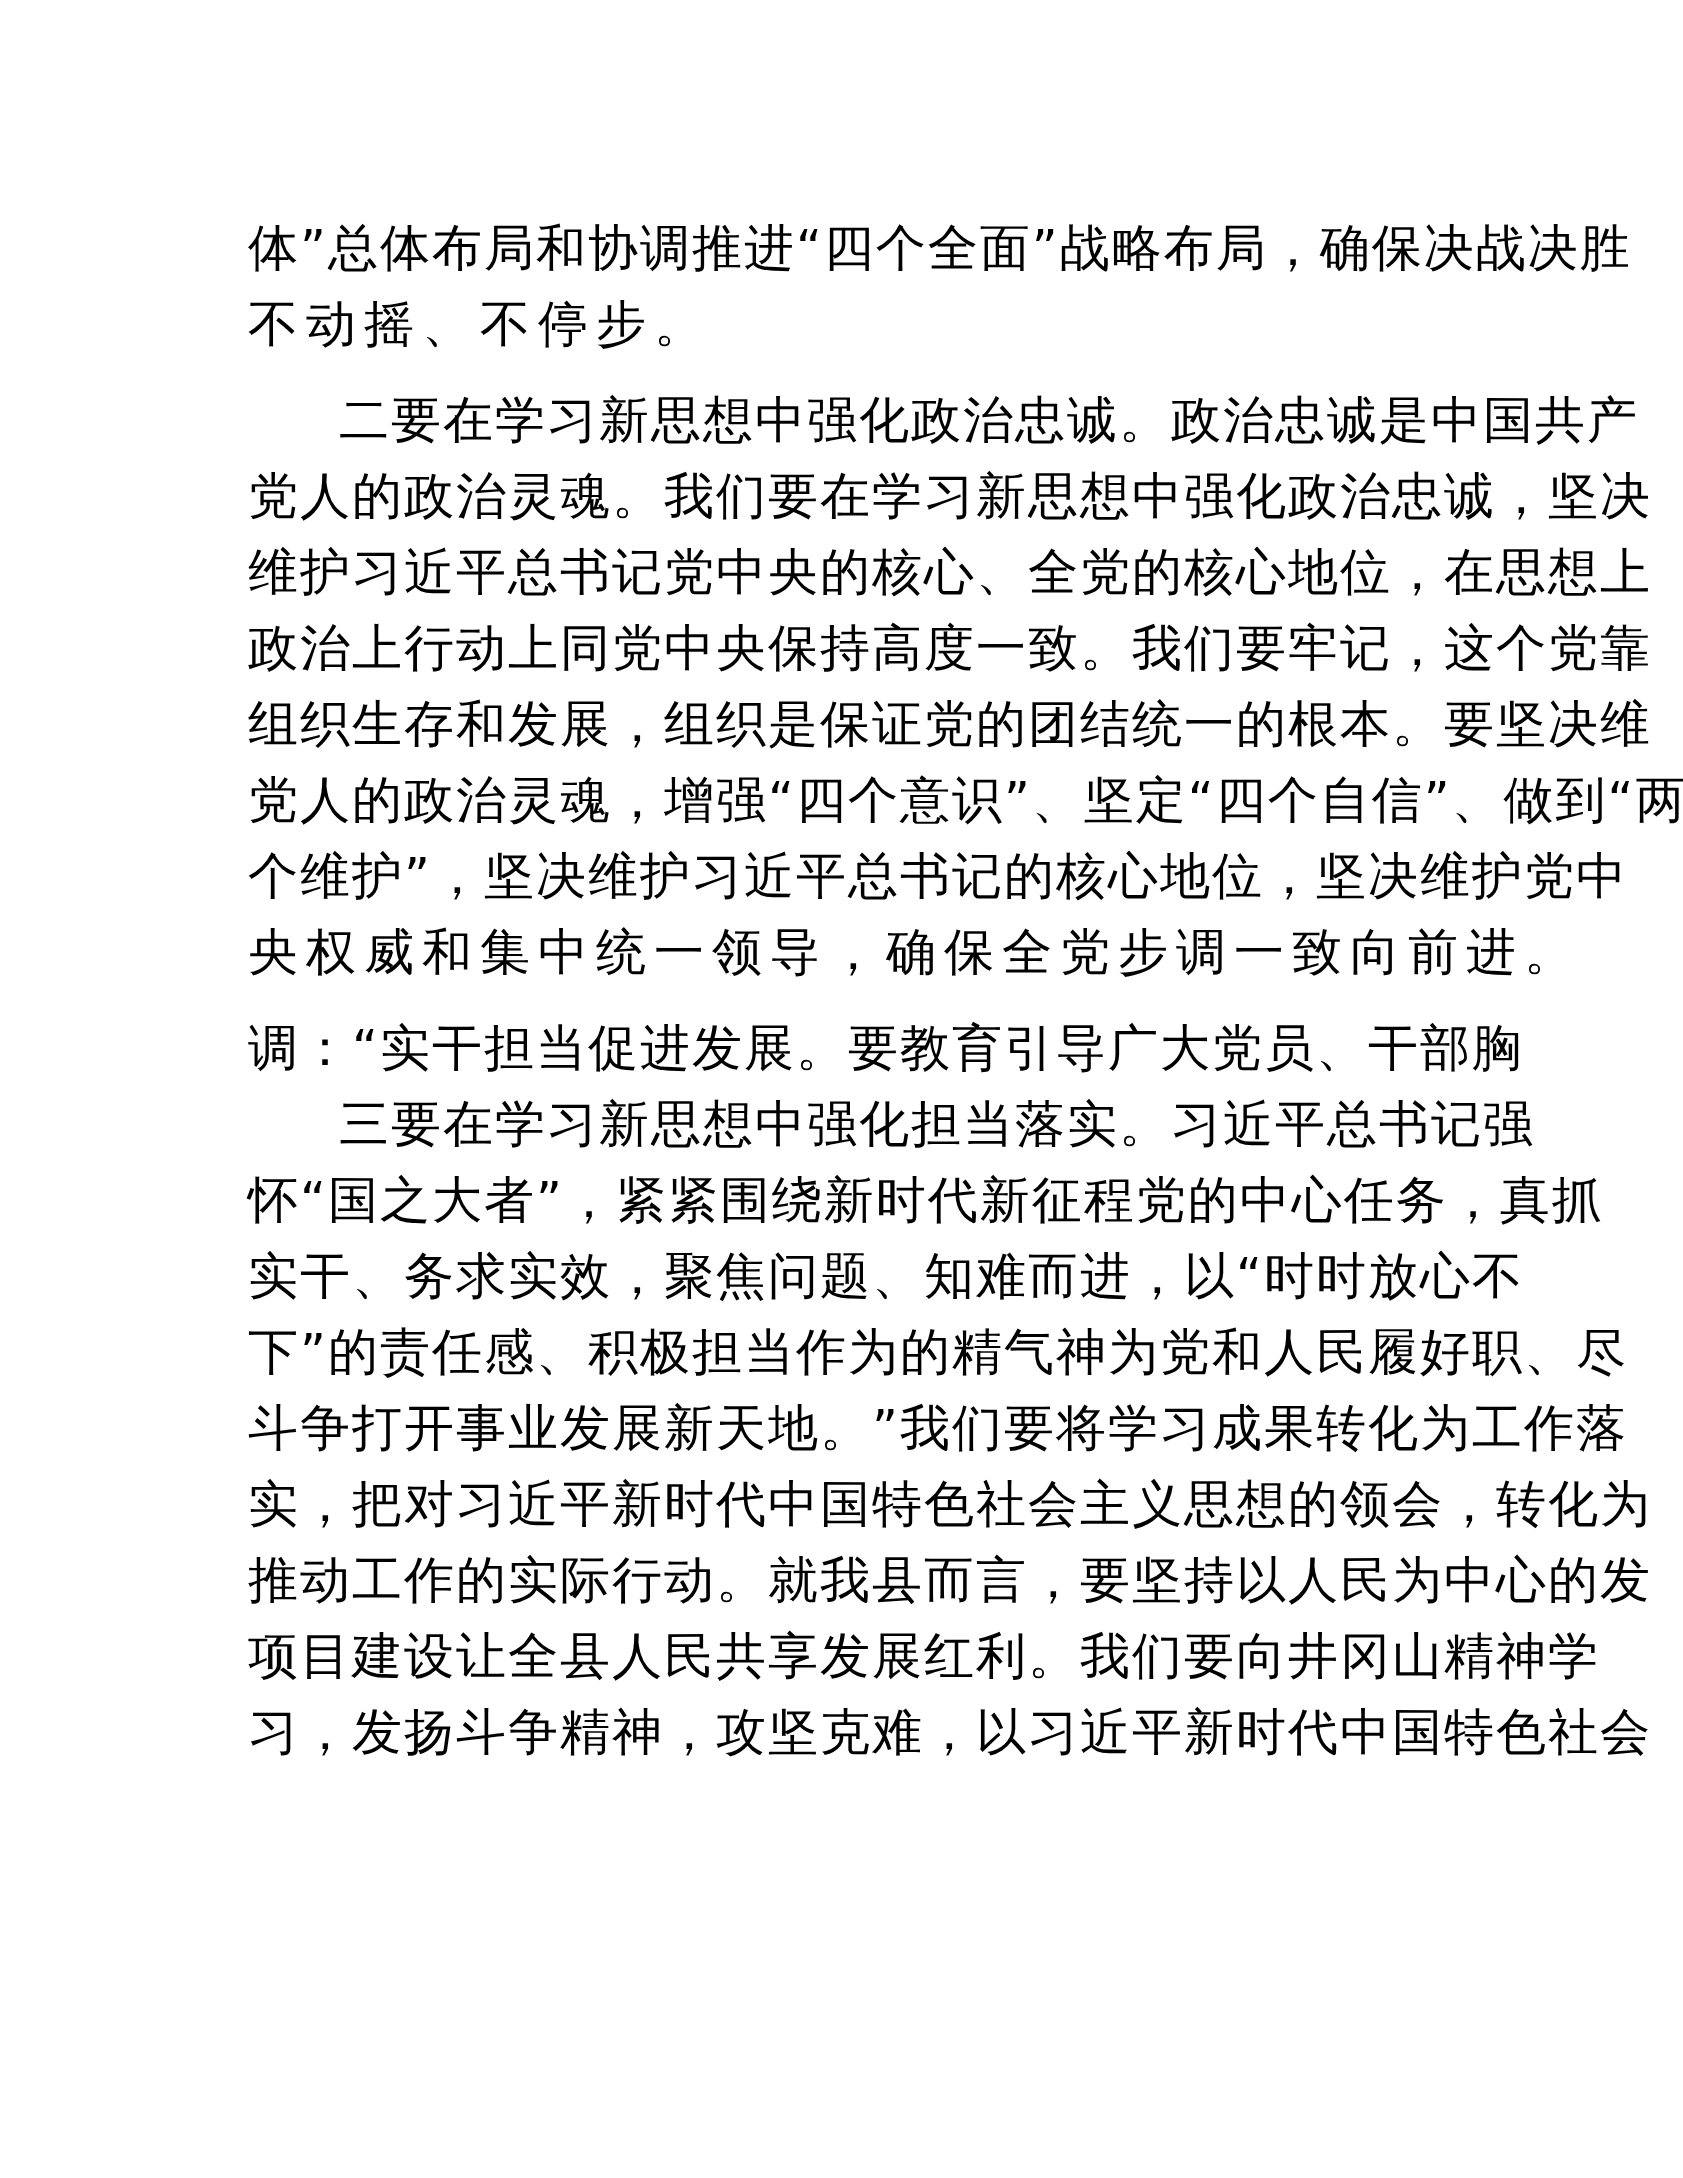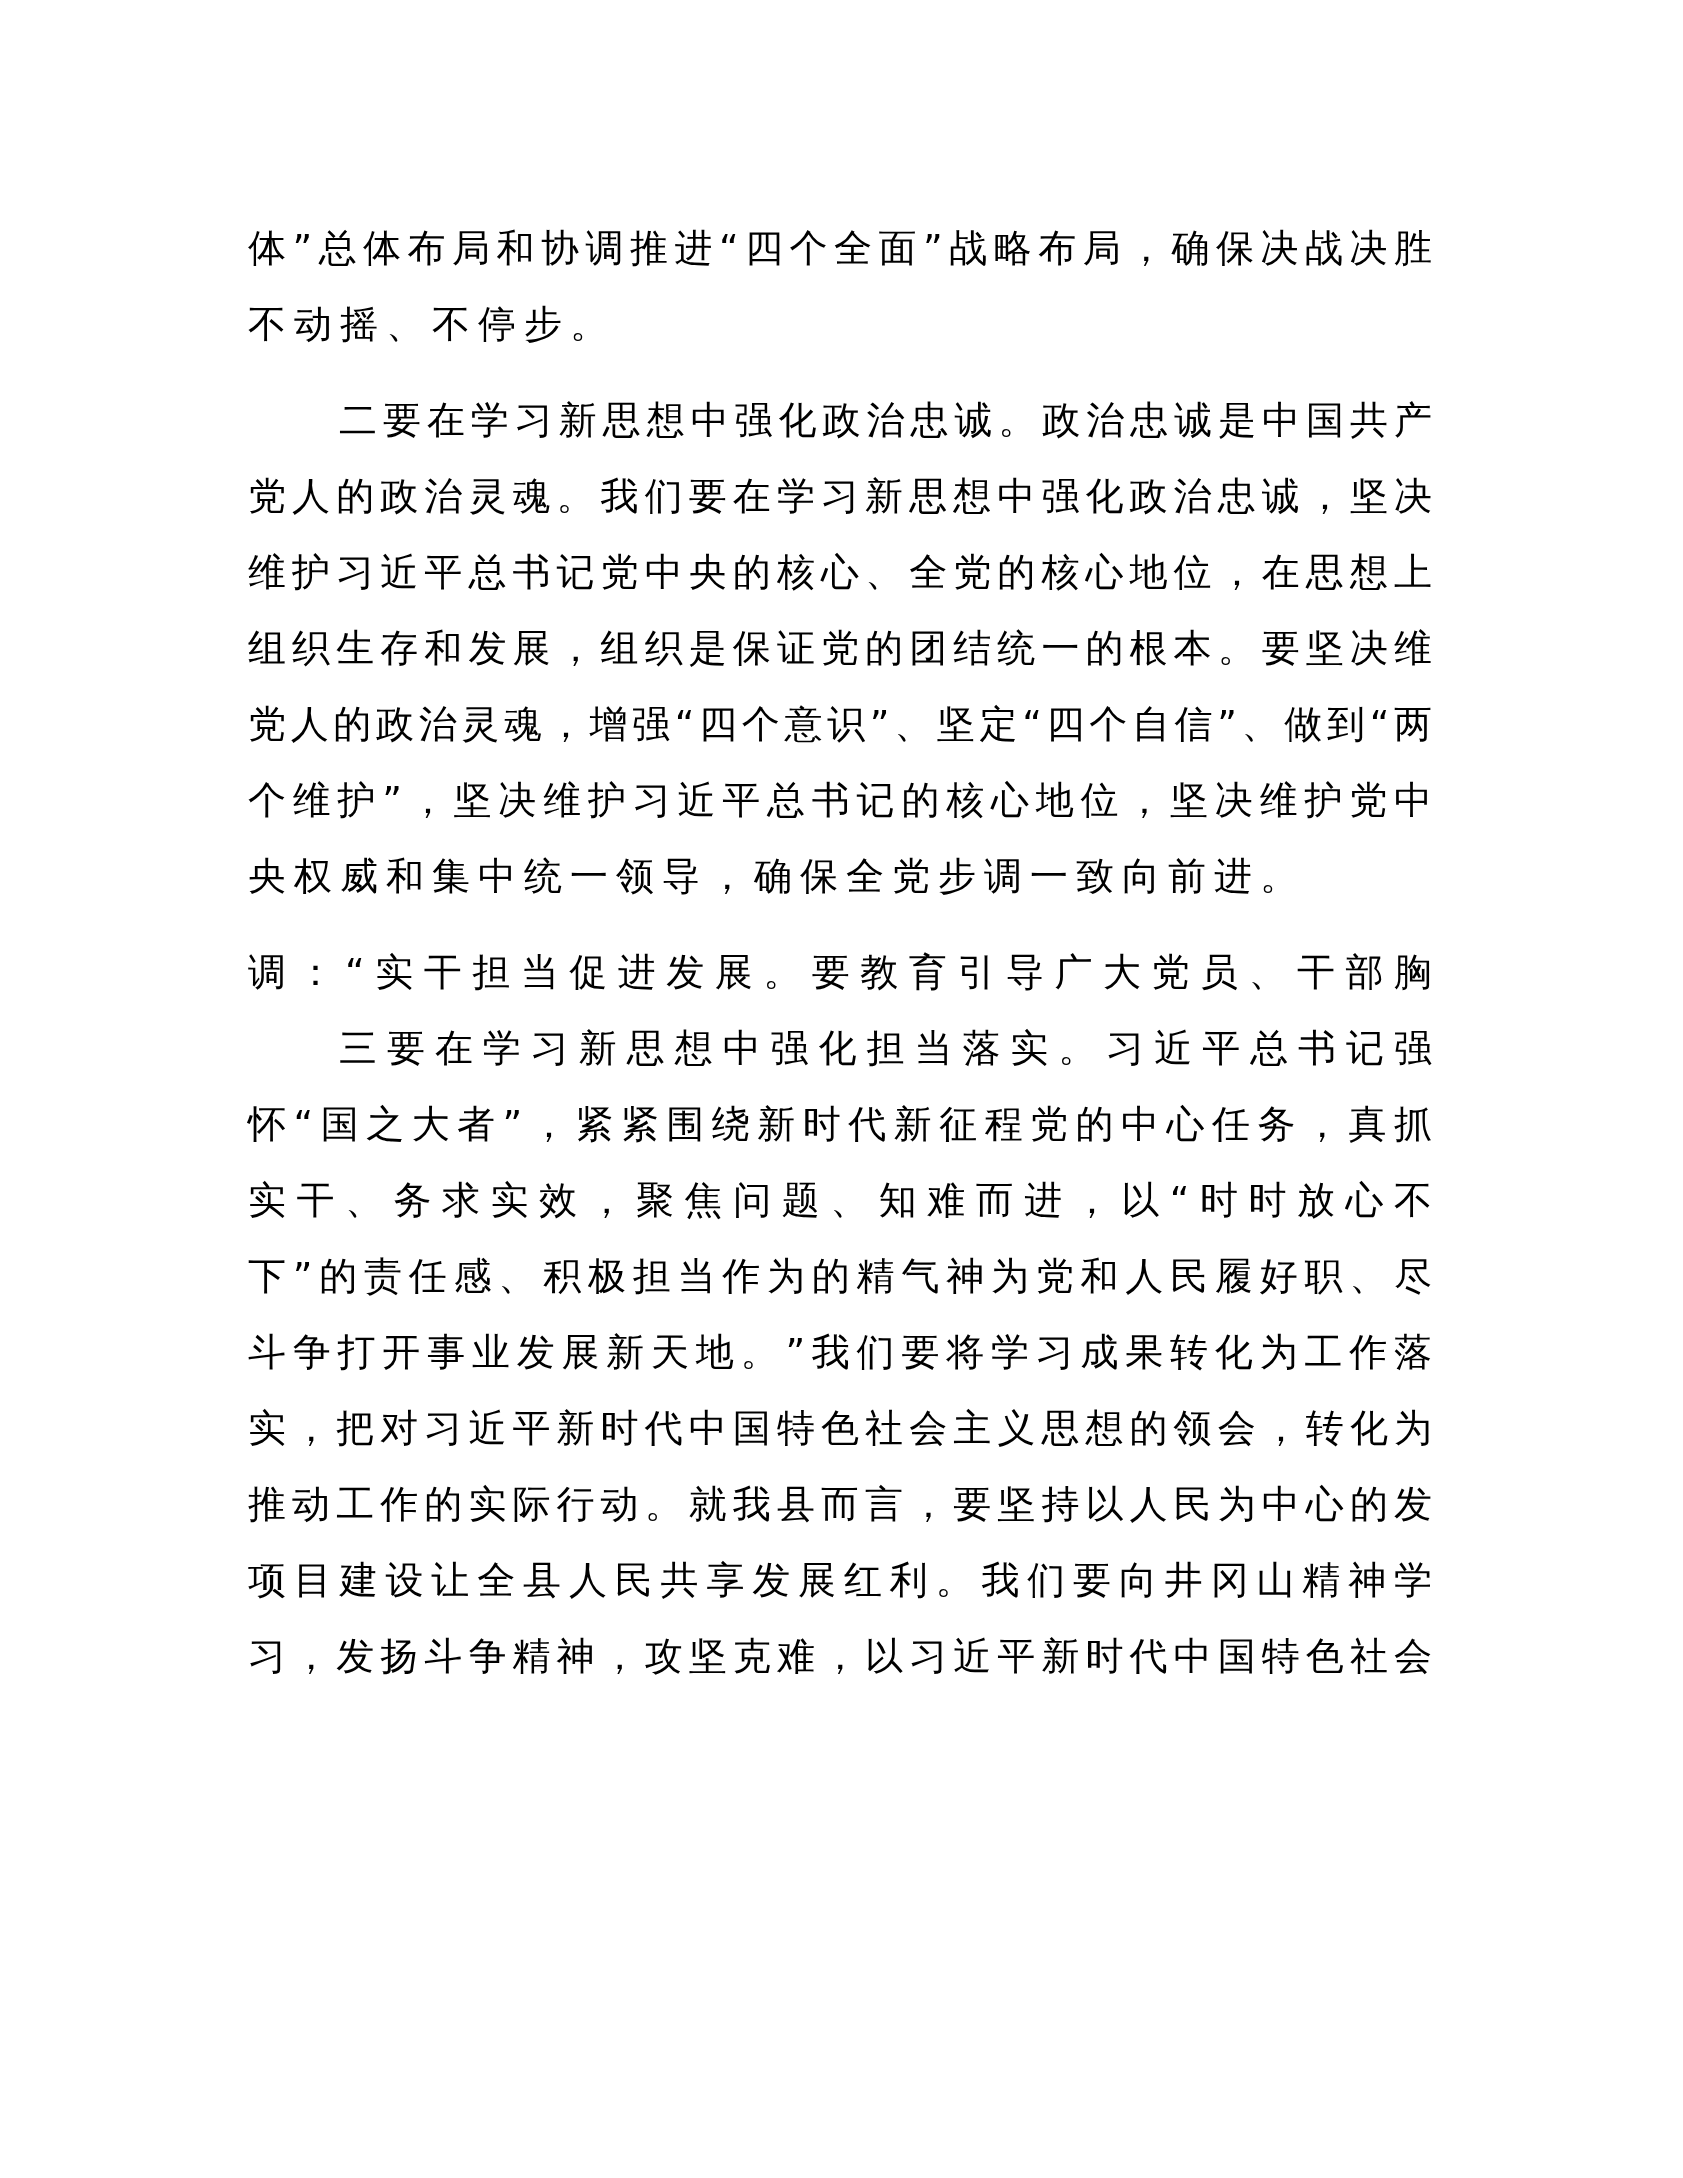--- a/index.html
+++ b/index.html
@@ -28,7 +28,7 @@
     display: block;
     height: 76px;
     line-height: 76px;
-    font-size: 38px;
+    font-size: 50px;
     white-space: nowrap;
     text-align: justify;
     text-align-last: justify;

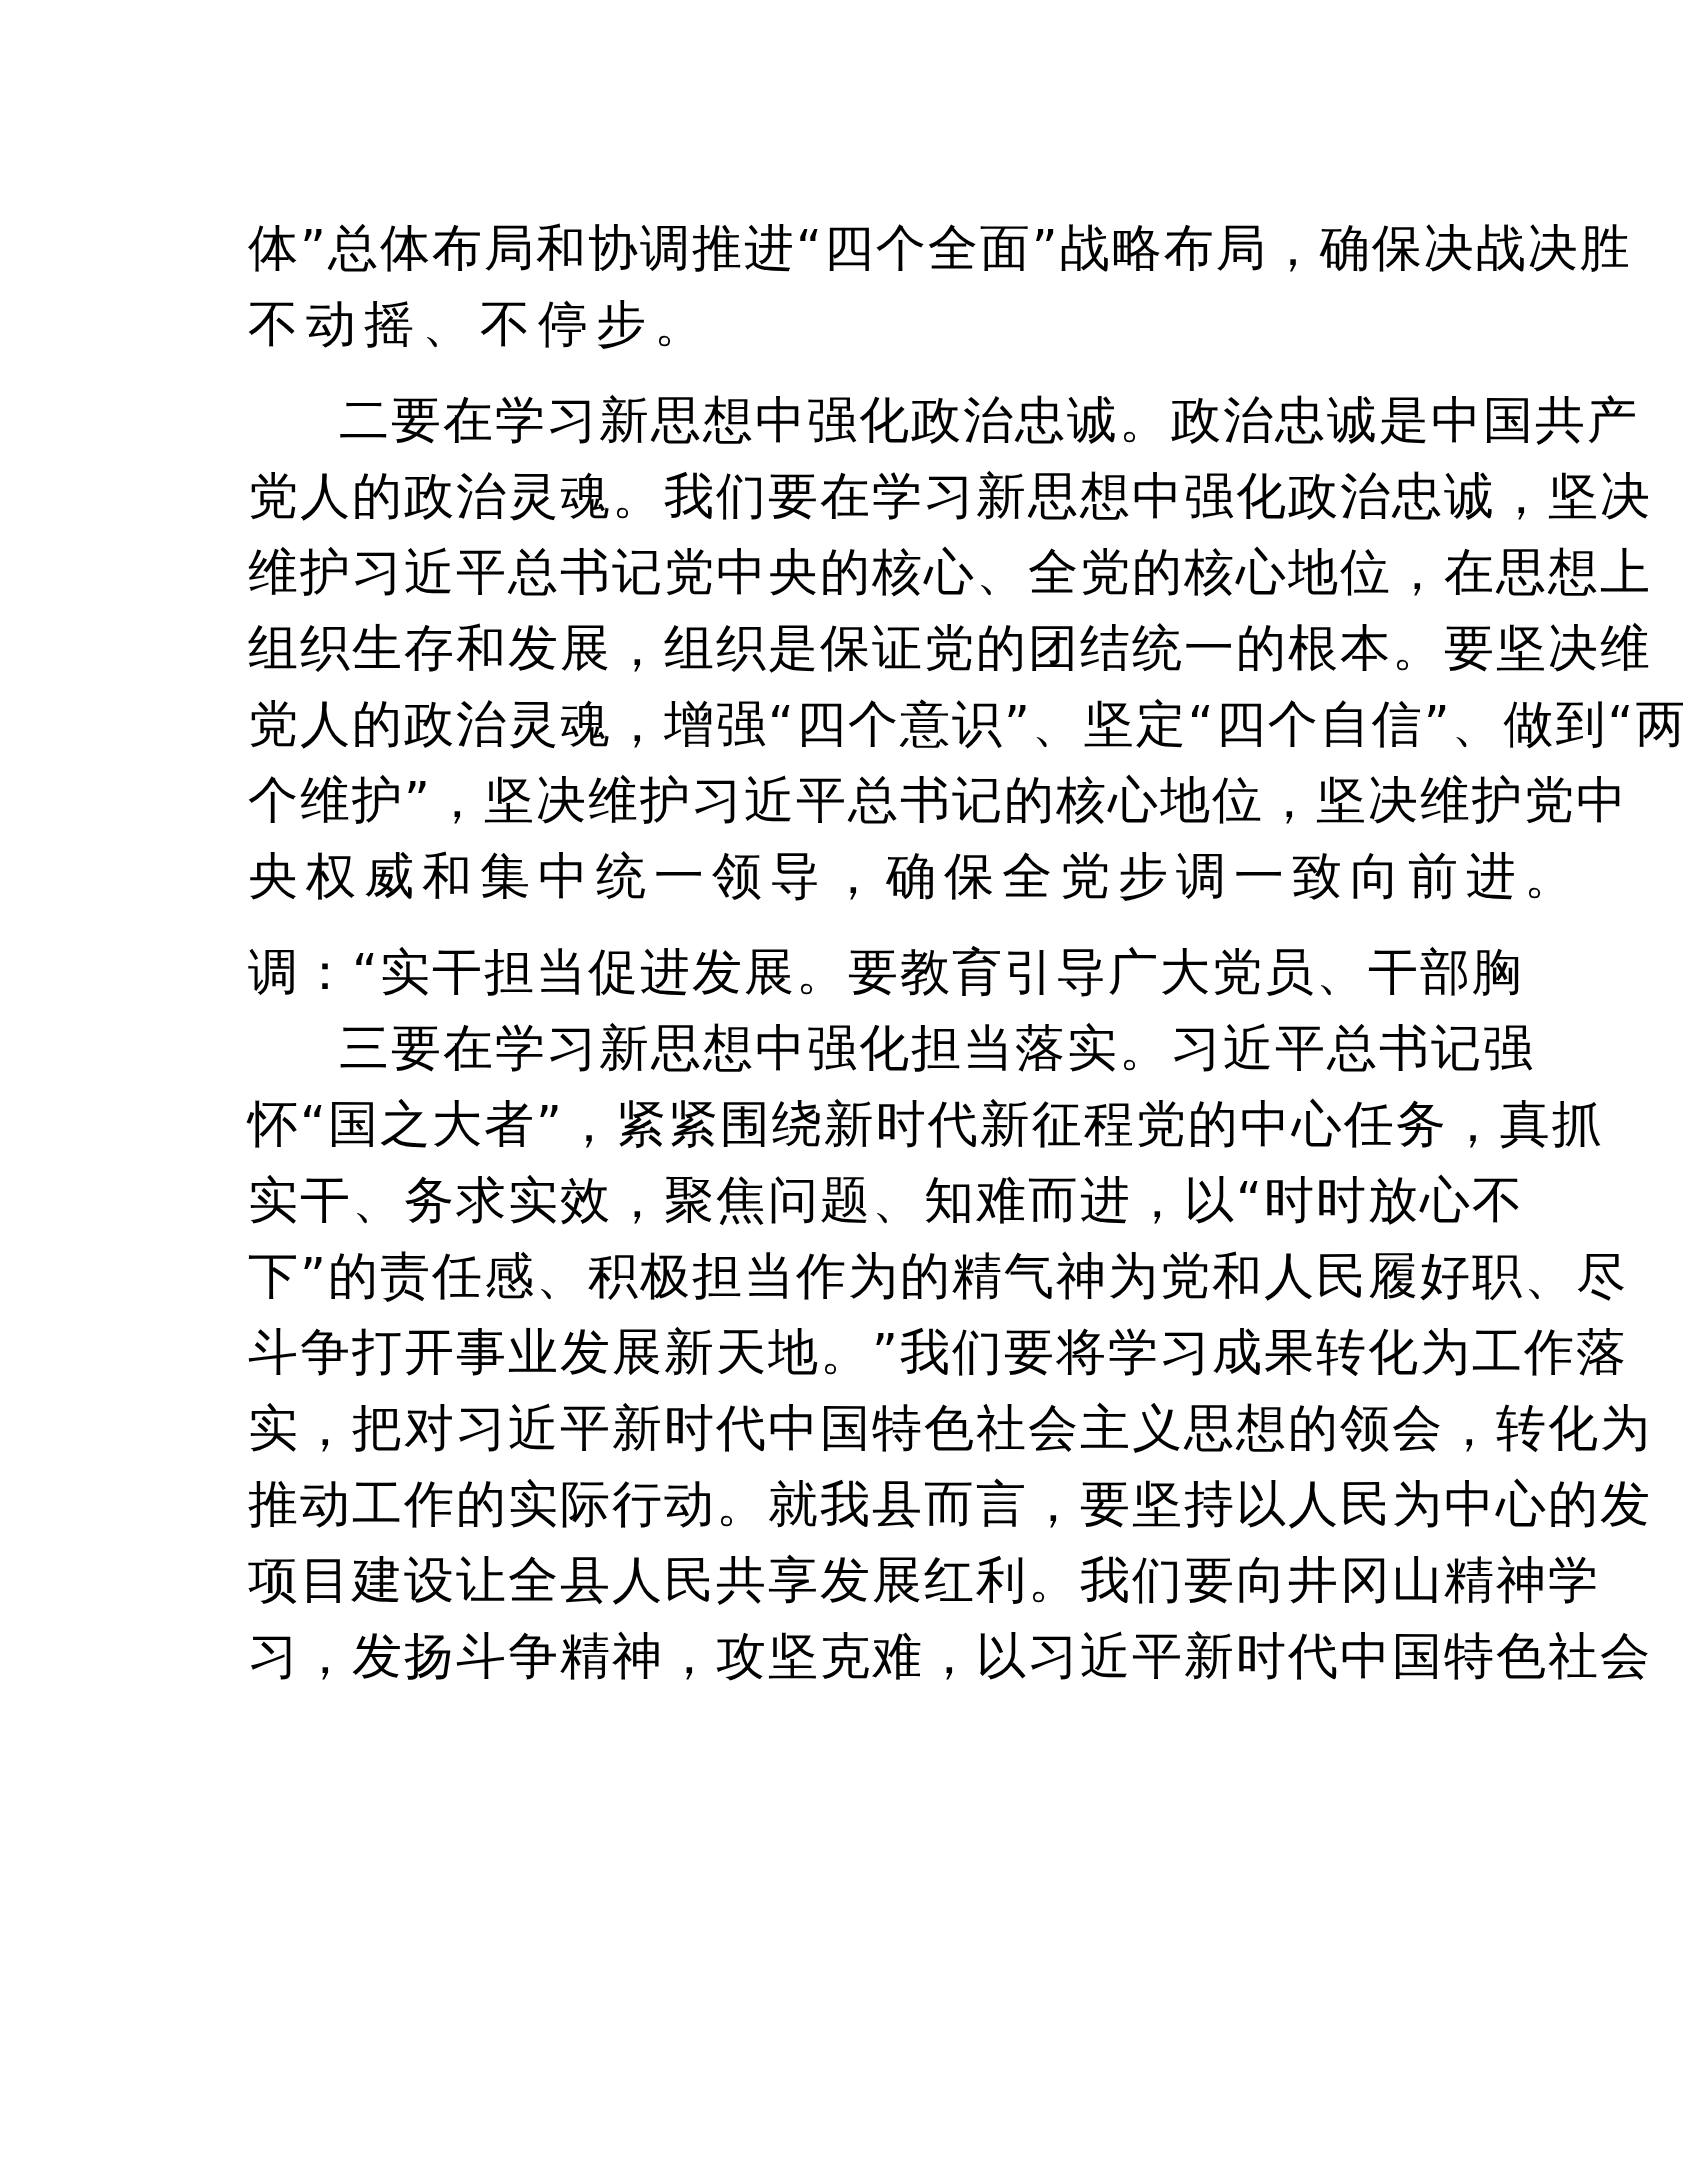--- a/index.html
+++ b/index.html
@@ -56,6 +56,7 @@
     <span class="line indent">二要在学习新思想中强化政治忠诚。政治忠诚是中国共产</span>
     <span class="line">党人的政治灵魂。我们要在学习新思想中强化政治忠诚，坚决</span>
     <span class="line">维护习近平总书记党中央的核心、全党的核心地位，在思想上</span>
+    <span class="line">政治上行动上同党中央保持高度一致。我们要牢记，这个党靠</span>
     <span class="line">组织生存和发展，组织是保证党的团结统一的根本。要坚决维</span>
     <span class="line">党人的政治灵魂，增强“四个意识”、坚定“四个自信”、做到“两</span>
     <span class="line">个维护”，坚决维护习近平总书记的核心地位，坚决维护党中</span>

